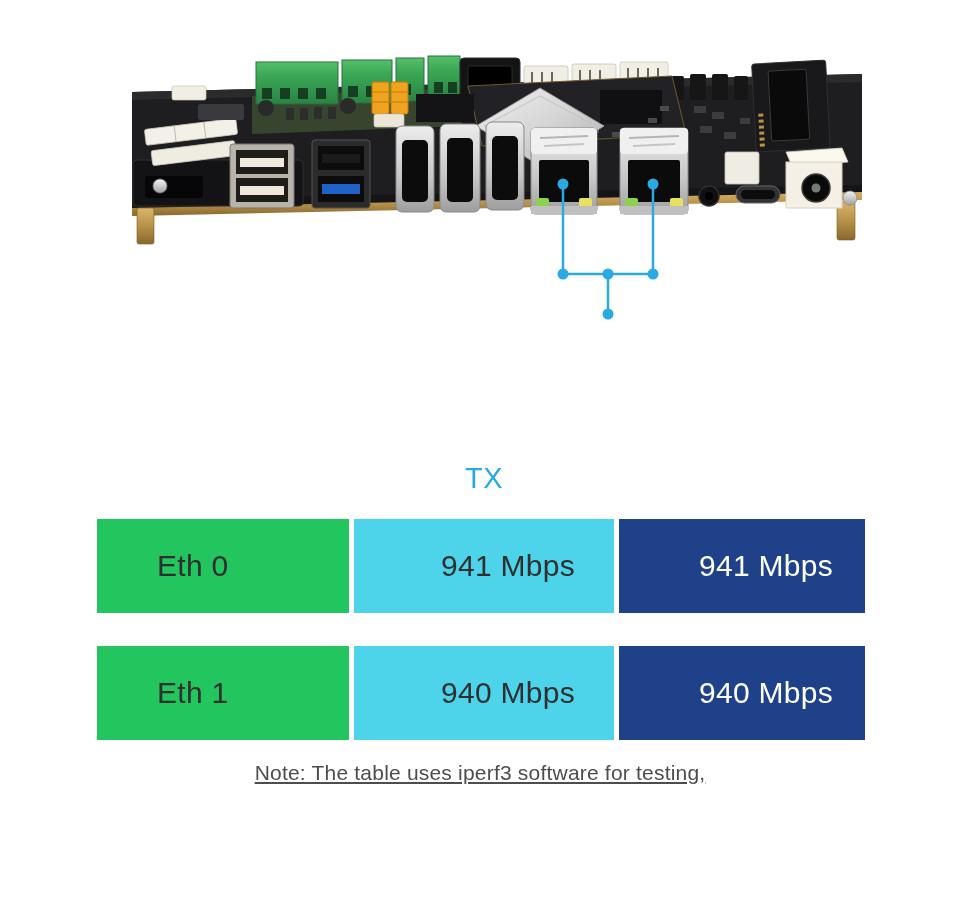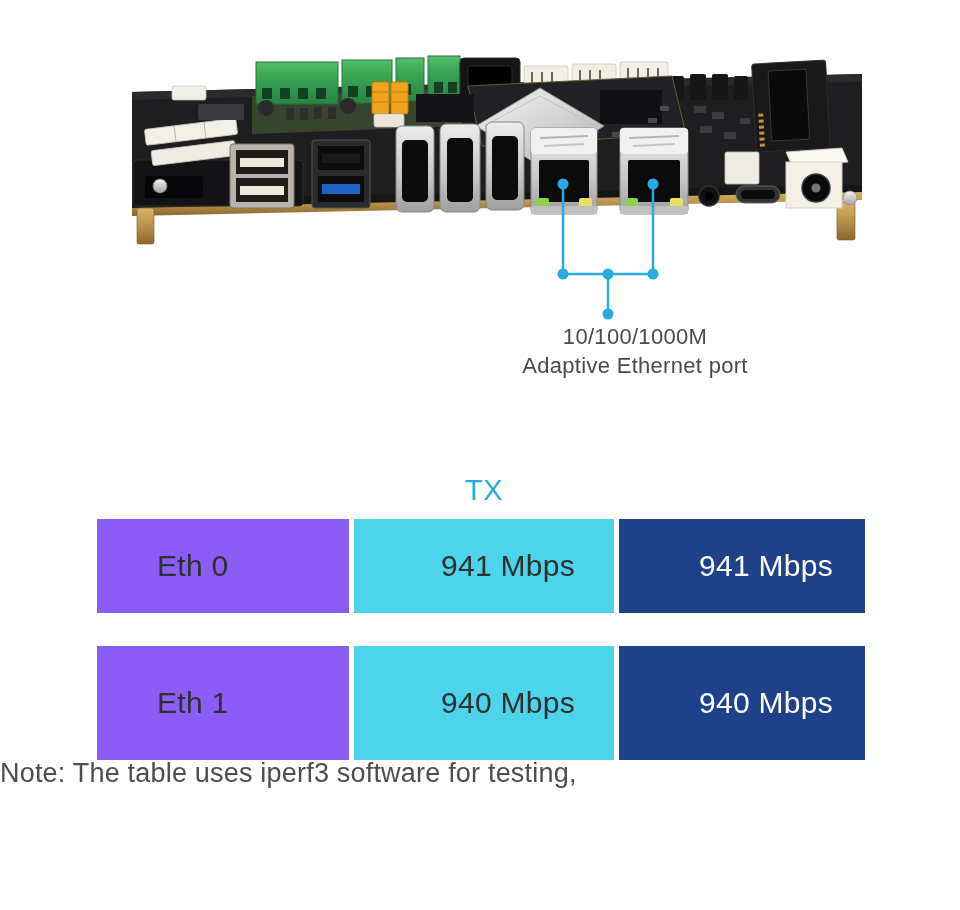--- a/index.html
+++ b/index.html
@@ -303,10 +303,6 @@
     </g>
   </svg>
 
-  <div class="callout-text">
-    <div>10/100/1000M</div>
-    <div>Adaptive Ethernet port</div>
-  </div>
 
   <div class="tbl-grid hdr-row">
     <div class="hdr-cell"></div>

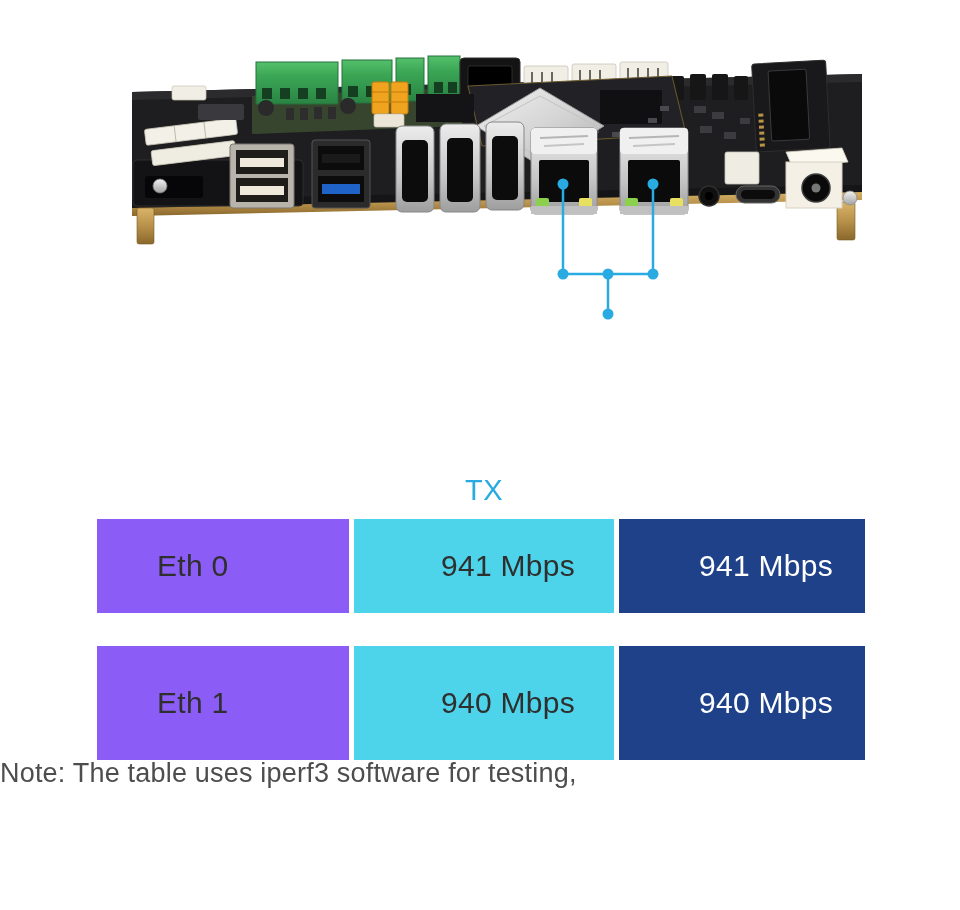--- a/index.html
+++ b/index.html
@@ -24,7 +24,7 @@
     position:absolute; left:97px; width:768px;
     display:grid; grid-template-columns:252px 260px 246px; column-gap:5px;
   }
-  .hdr-row { top:468px; height:44px; }
+  .hdr-row { top:456px; height:44px; }
   .hdr-cell {
     display:flex; align-items:center; justify-content:center;
     color:#29abe2; font-size:29px; font-weight:500; letter-spacing:0.5px;

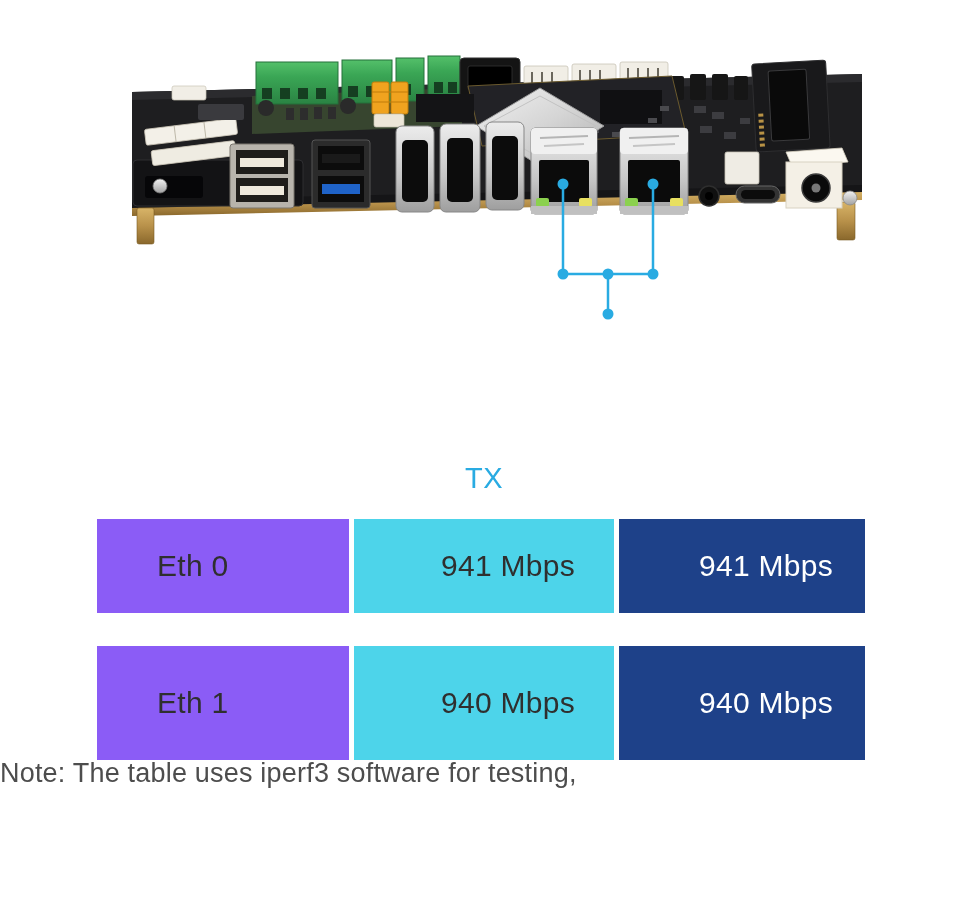--- a/index.html
+++ b/index.html
@@ -35,7 +35,7 @@
     display:flex; align-items:center; justify-content:center;
     font-size:30px; color:#2f2f2f; letter-spacing:0.3px;padding-left:48px;
   }
-  .cell.label { background:#8b5cf6; justify-content:flex-start; padding-left:60px; }
+  .cell.label { background:#22c55e; justify-content:flex-start; padding-left:60px; }
   .cell.tx    { background:#4dd4ea; }
   .cell.rx    { background:#1e4189; color:#ffffff; }
 

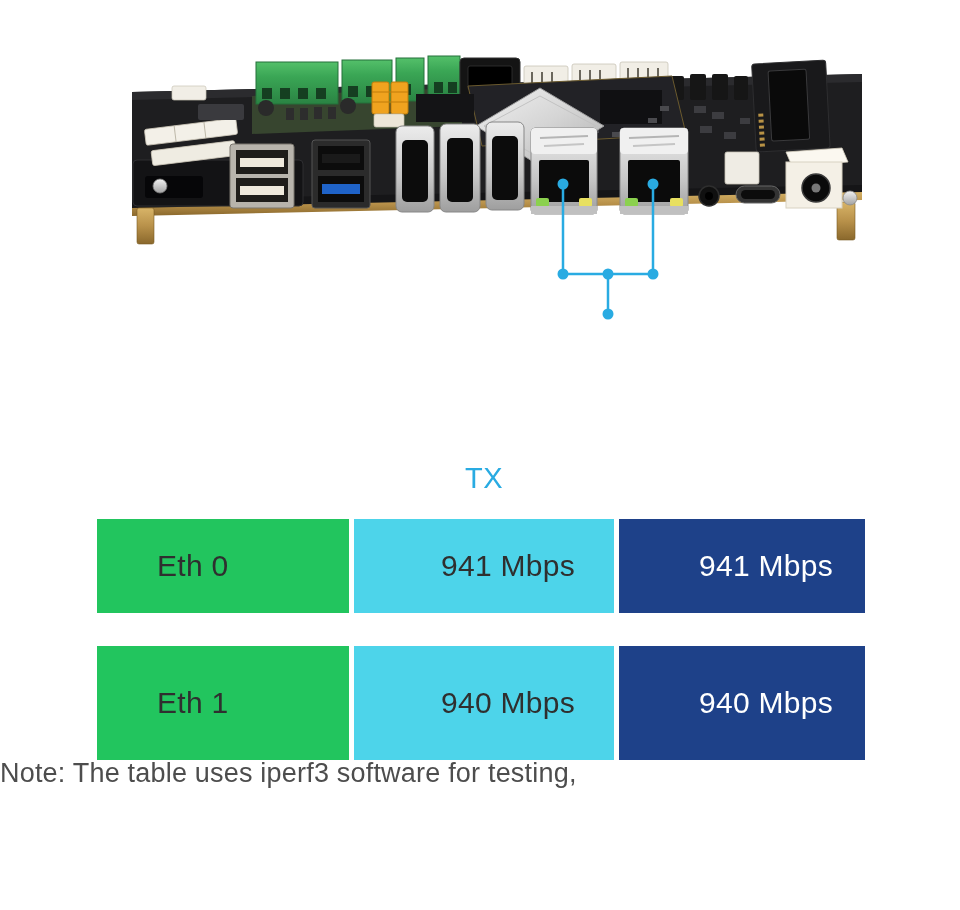--- a/index.html
+++ b/index.html
@@ -30,7 +30,7 @@
     color:#29abe2; font-size:29px; font-weight:500; letter-spacing:0.5px;
   }
   .row-1 { top:519px; height:94px; }
-  .row-2 { top:646px; height:114px; }
+  .row-2 { top:646px; height:94px; }
   .cell {
     display:flex; align-items:center; justify-content:center;
     font-size:30px; color:#2f2f2f; letter-spacing:0.3px;padding-left:48px;

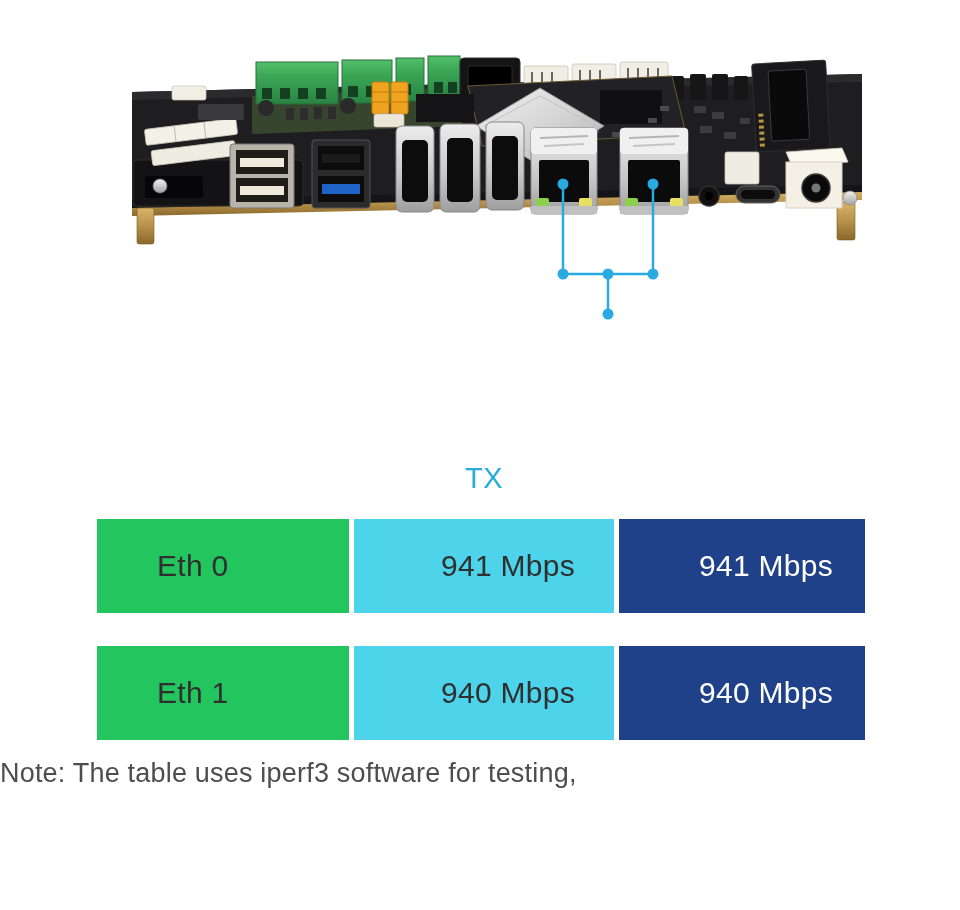--- a/index.html
+++ b/index.html
@@ -42,8 +42,9 @@
   
   .note {
     position:absolute; left:0; top:760px; width:960px;
-    text-align:left; color:#4d4d4d; font-size:27px; line-height:26px;
+    text-align:center; color:#4d4d4d; font-size:21px; line-height:26px;
     letter-spacing:0.2px;
+    text-decoration:underline;
   }
 </style>
 </head>

